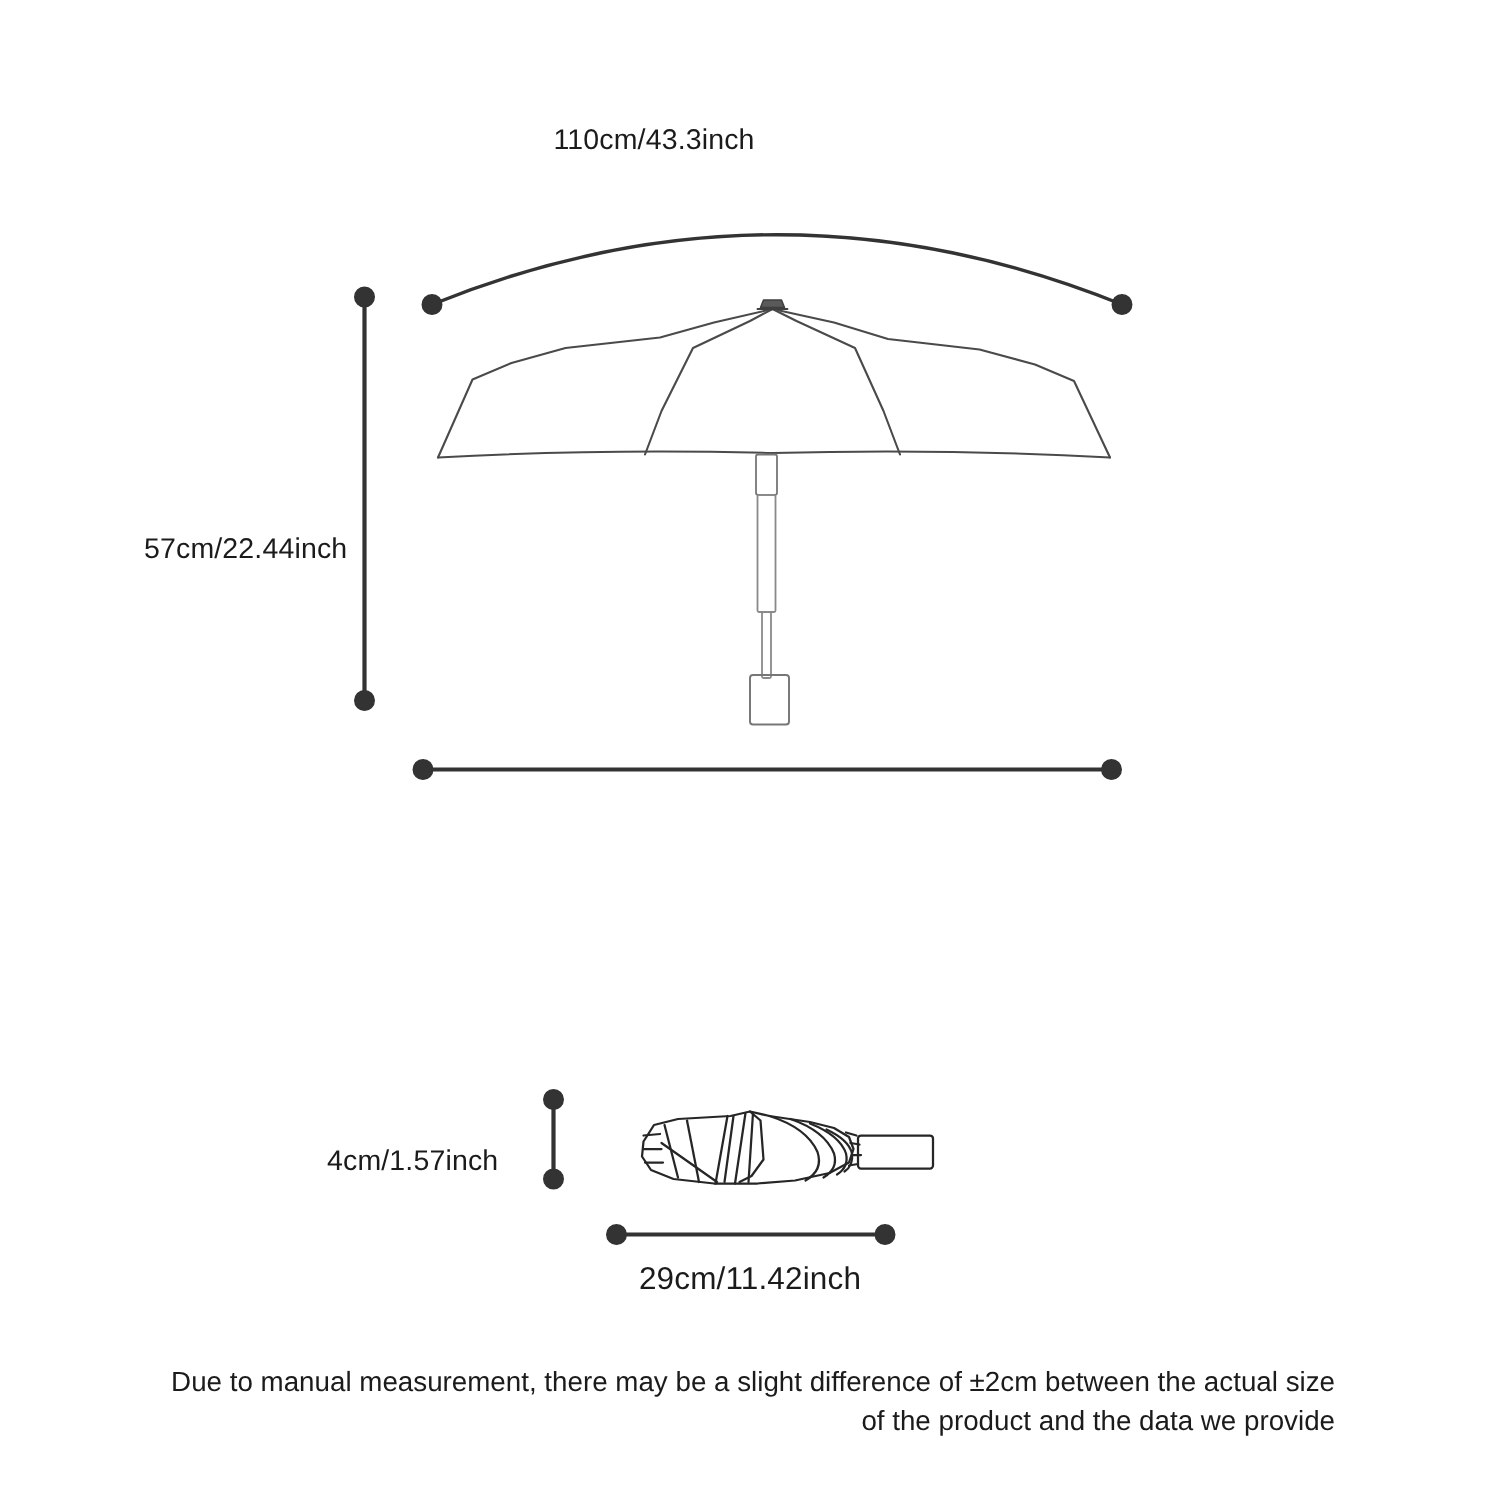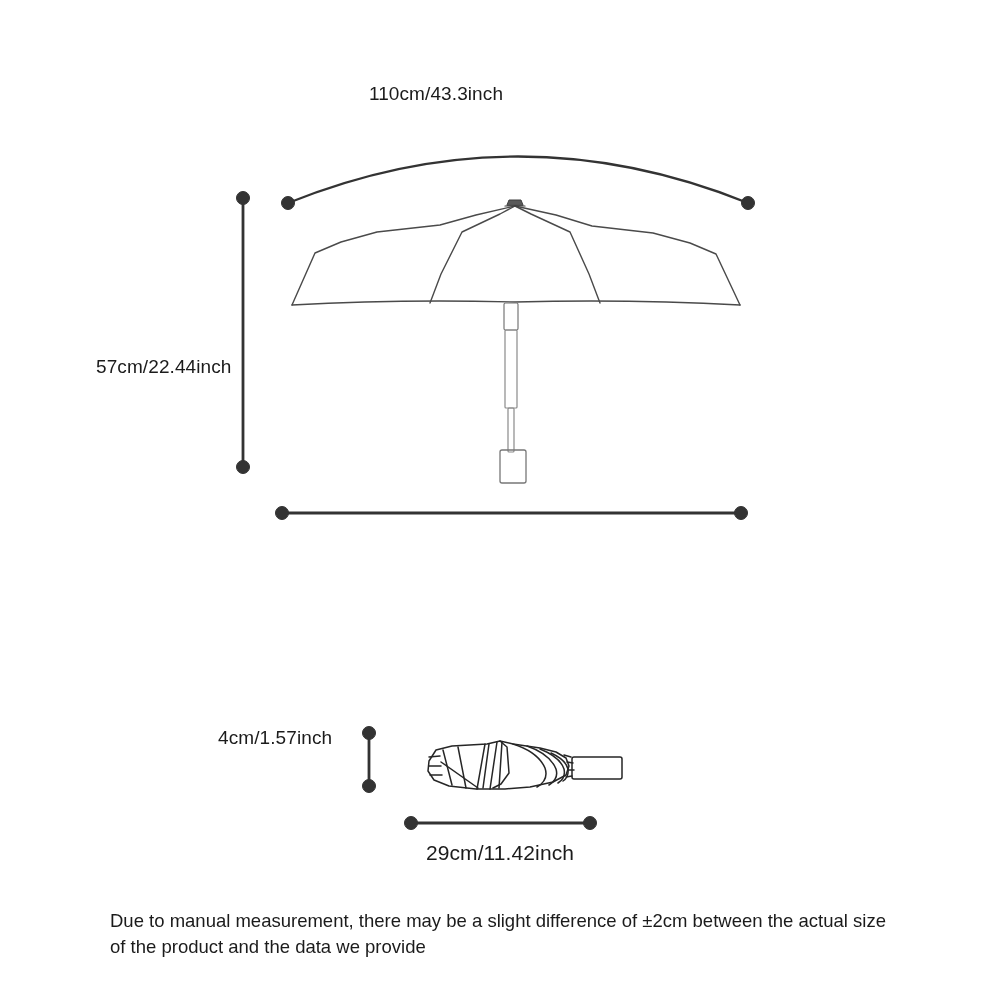--- a/index.html
+++ b/index.html
@@ -58,7 +58,7 @@
   }
   #label-folded-thickness {
     left: 218px;
-    top: 727px;
+    top: 764px;
     text-align: right;
   }
   #label-folded-length {

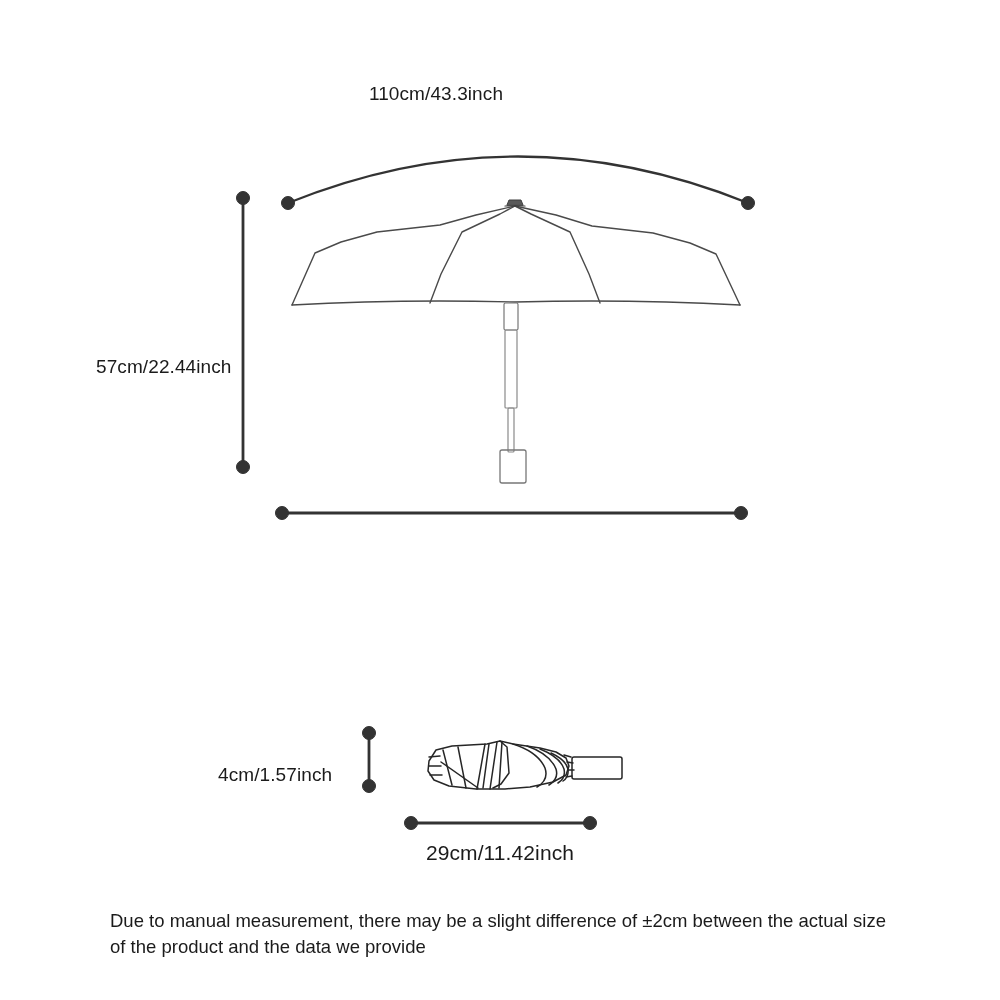--- a/index.html
+++ b/index.html
@@ -73,7 +73,7 @@
     left: 110px;
     top: 908px;
     width: 780px;
-    text-align: left;
+    text-align: right;
     font-family: "Liberation Sans", sans-serif;
     font-size: 18.5px;
     line-height: 26px;

